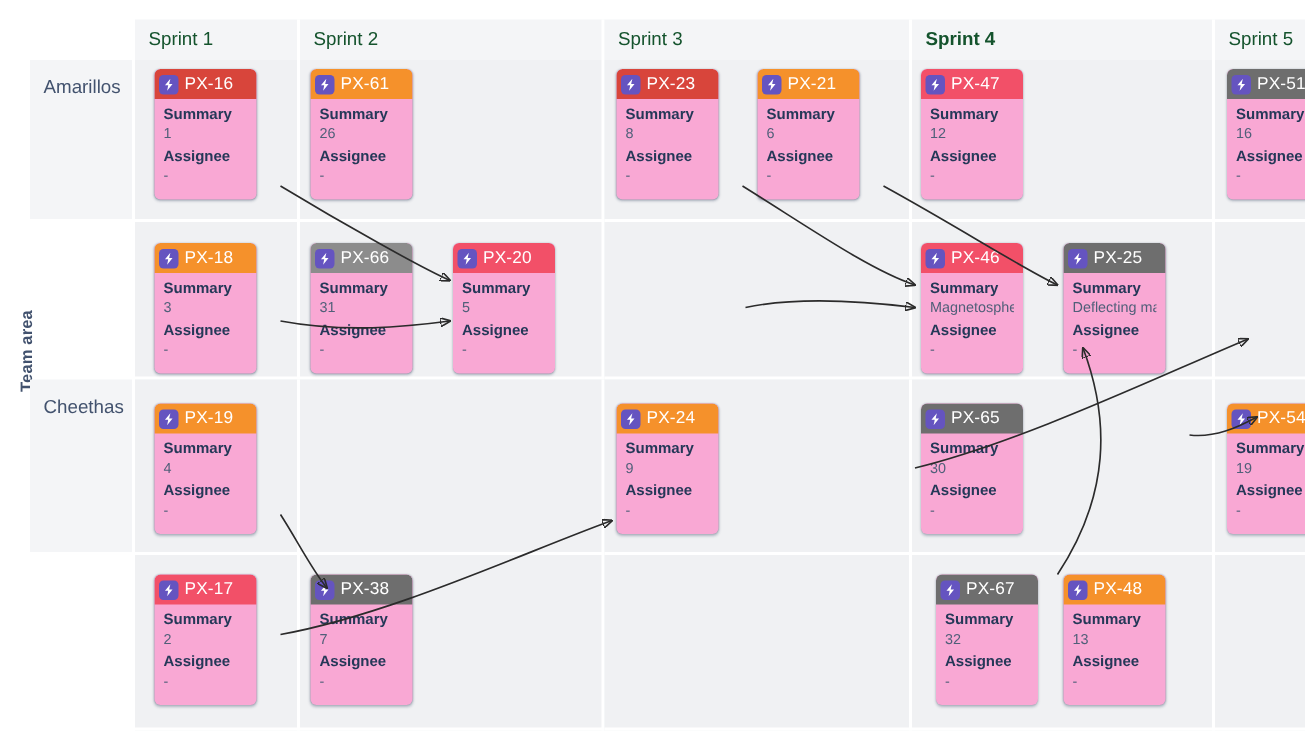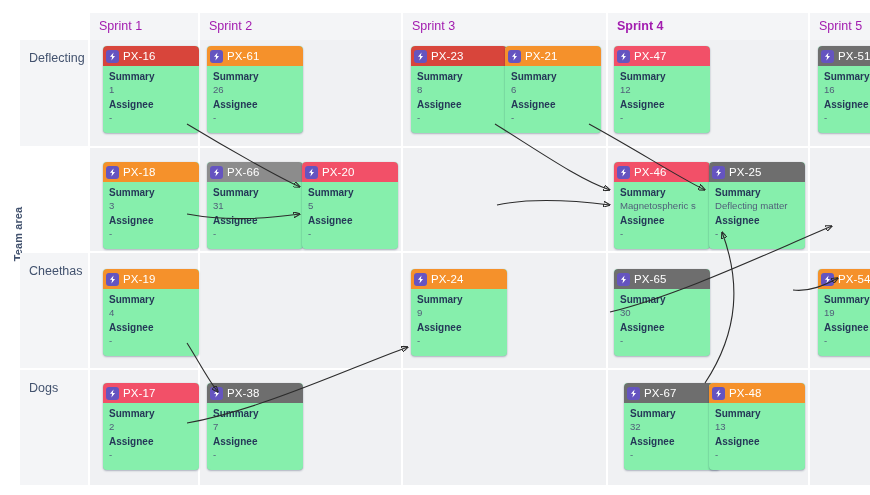--- a/index.html
+++ b/index.html
@@ -28,7 +28,7 @@
   .col-head {
     position: absolute; top: 0; height: 27px;
     background: #F4F5F7;
-    color: #a21caf; font-size: 12.5px;
+    color: #14532d; font-size: 12.5px;
     padding-left: 9px; line-height: 27px;
     border-right: 2px solid #fff;
     white-space: nowrap;

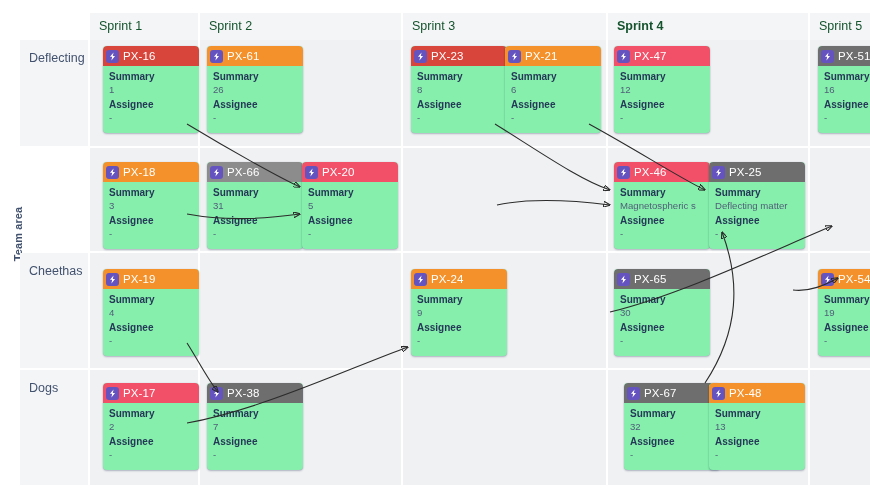--- a/index.html
+++ b/index.html
@@ -99,7 +99,7 @@
       <div class="col-head" style="left: 383px; width: 205px;">Sprint 3</div>
       <div class="col-head" style="left: 588px; width: 202px; font-weight: bold;">Sprint 4</div>
       <div class="col-head" style="left: 790px; width: 110px;">Sprint 5</div>
-      <div class="row-label" style="top: 27px; height: 108px;">Deflecting</div>
+      <div class="row-label" style="top: 27px; height: 108px;">Amarillos</div>
       <div class="cell" style="left: 70px; width: 110px; top: 27px; height: 108px;"></div>
       <div class="cell" style="left: 180px; width: 203px; top: 27px; height: 108px;"></div>
       <div class="cell" style="left: 383px; width: 205px; top: 27px; height: 108px;"></div>

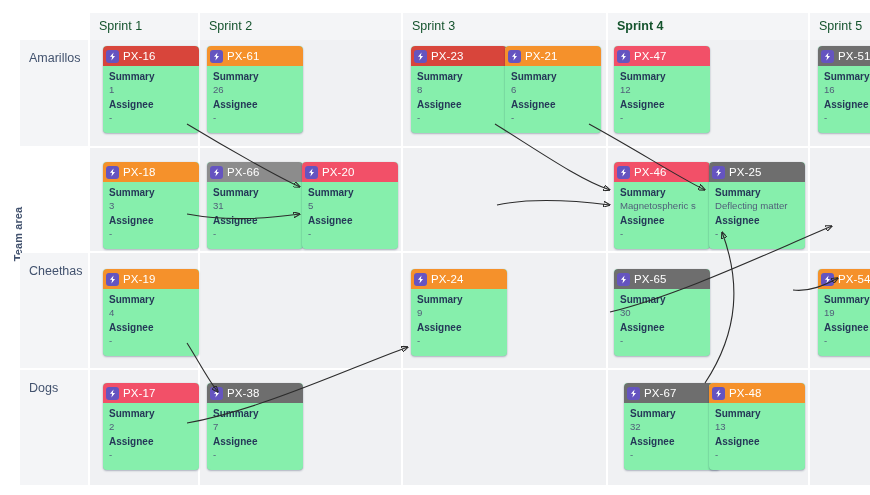--- a/index.html
+++ b/index.html
@@ -53,8 +53,8 @@
 
   .card {
     position: absolute;
-    width: 96px;
-    background: #86efac;
+    width: 68px;
+    background: #f9a8d4;
     border-radius: 4px;
     box-shadow: 0 1px 2px rgba(9,30,66,.28), 0 0 1px rgba(9,30,66,.20);
     overflow: hidden;

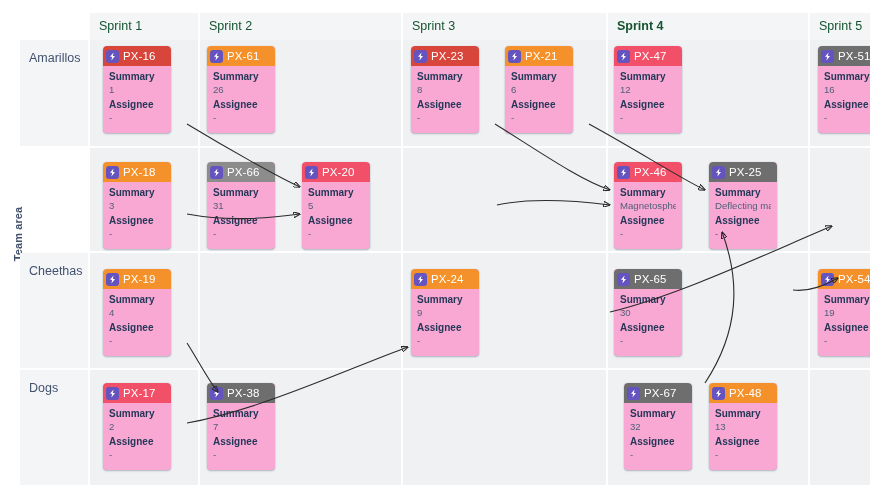--- a/index.html
+++ b/index.html
@@ -116,7 +116,6 @@
       <div class="cell" style="left: 383px; width: 205px; top: 240px; height: 117px;"></div>
       <div class="cell" style="left: 588px; width: 202px; top: 240px; height: 117px;"></div>
       <div class="cell" style="left: 790px; width: 110px; top: 240px; height: 117px;"></div>
-      <div class="row-label" style="top: 357px; height: 117px;">Dogs</div>
       <div class="cell" style="left: 70px; width: 110px; top: 357px; height: 117px;"></div>
       <div class="cell" style="left: 180px; width: 203px; top: 357px; height: 117px;"></div>
       <div class="cell" style="left: 383px; width: 205px; top: 357px; height: 117px;"></div>

